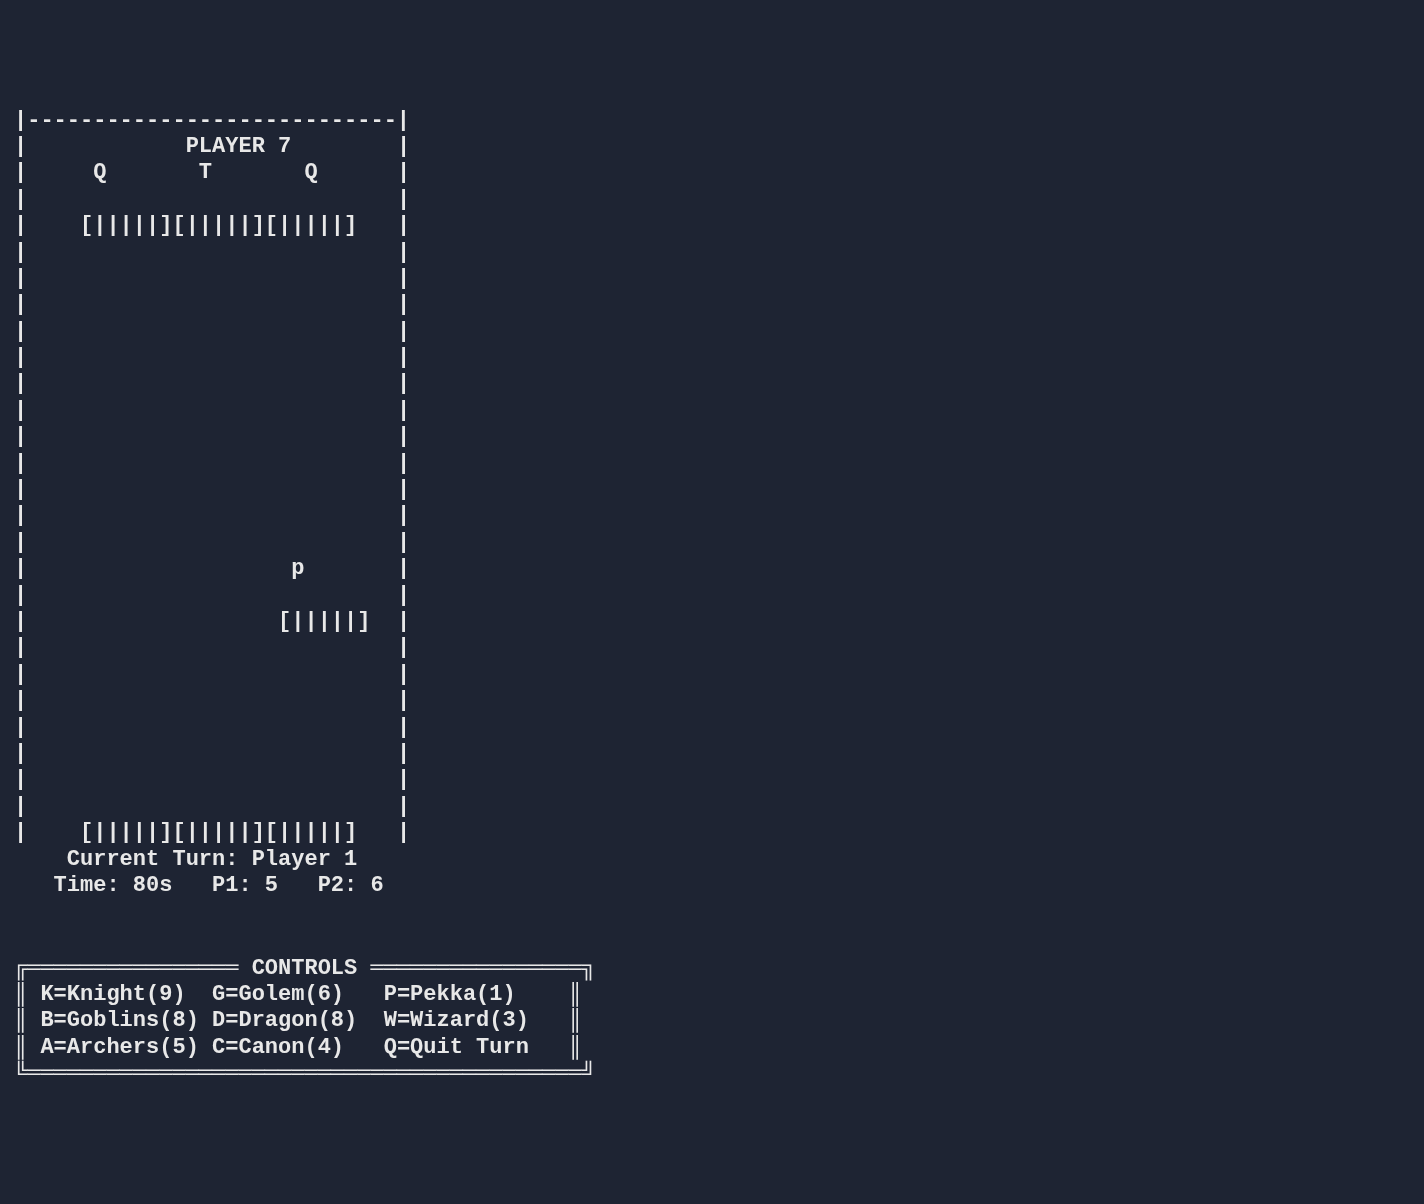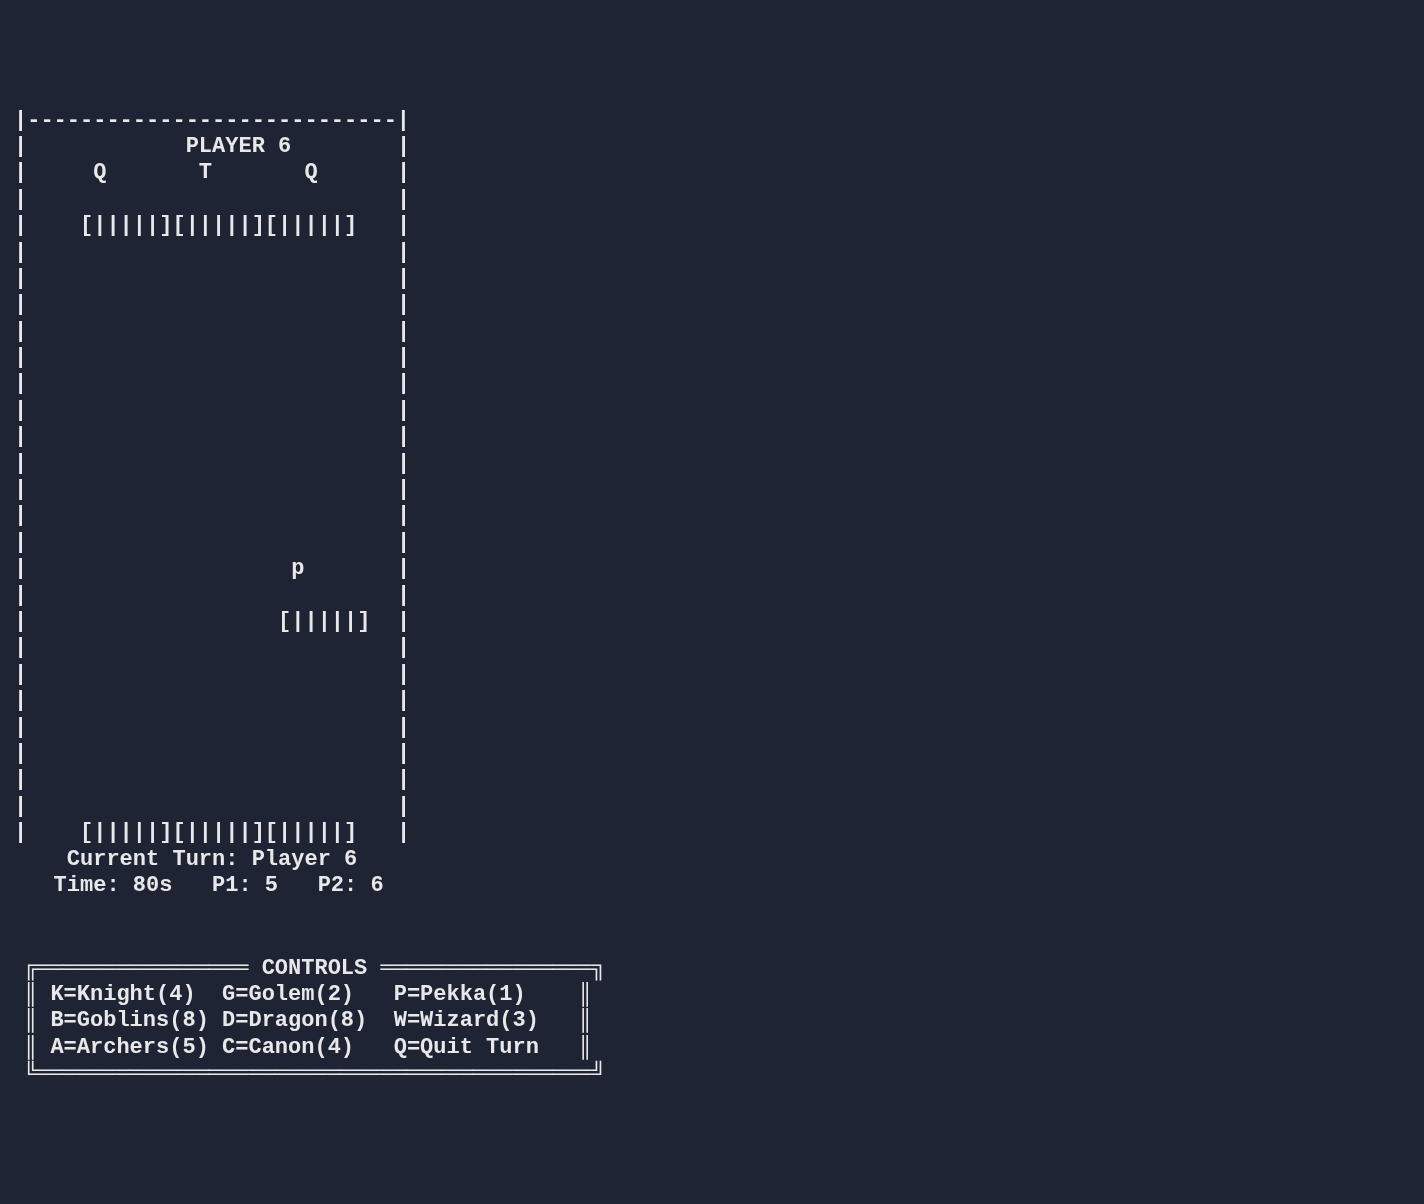--- a/index.html
+++ b/index.html
@@ -36,7 +36,7 @@
 
 
 <div class="game-container"><span>|----------------------------|</span>
-<span>|</span><span>            PLAYER 6</span>        <span>|</span>
+<span>|</span><span>            PLAYER 7</span>        <span>|</span>
 <span>|</span><span>     Q       T       Q</span>      <span>|</span>
 <span>|</span>                            <span>|</span>
 <span>|</span><span>    [|||||][|||||][|||||]</span>   <span>|</span>

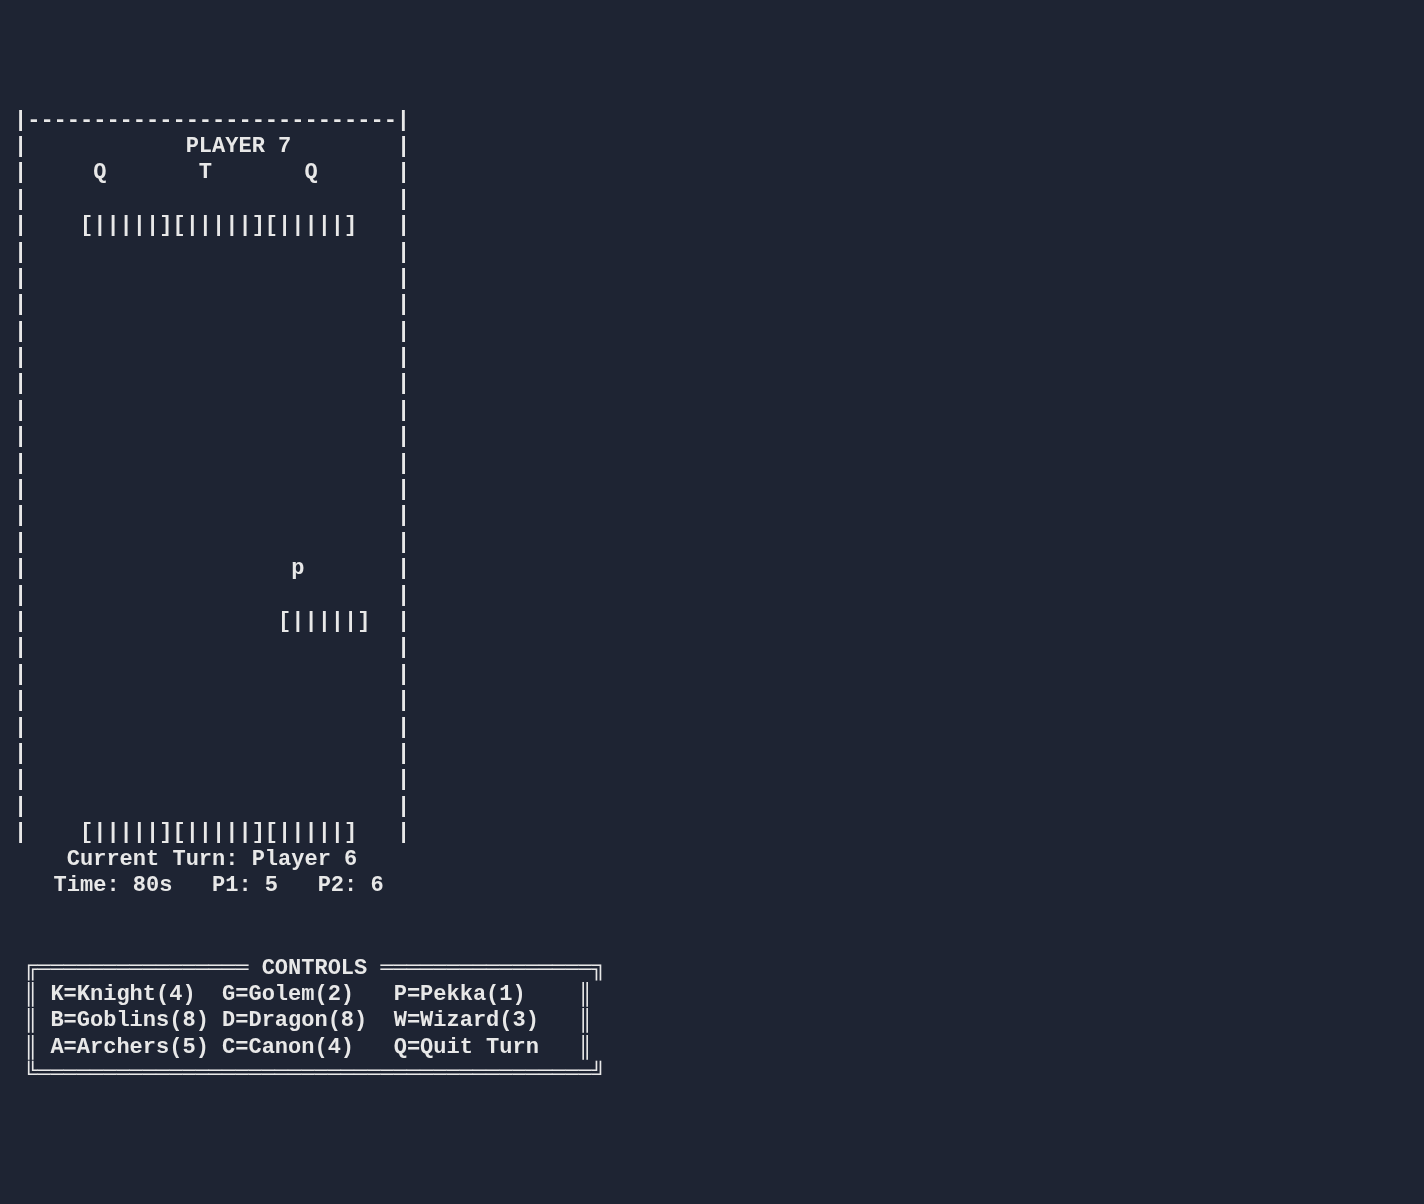--- a/index.html
+++ b/index.html
@@ -63,7 +63,7 @@
 <span>|</span>                            <span>|</span>
 <span>|</span>                            <span>|</span>
 <span>|</span><span>    [|||||][|||||][|||||]</span>   <span>|</span>
-<span>    Current Turn: Player 6</span>
+<span>    Current Turn: Player 1</span>
 <span>   Time: 80s   P1: 5   P2: 6</span></div>
 <div class="controls-container">╔════════════════ <span>CONTROLS</span> ════════════════╗
 ║ <span>K=Knight(4)</span>  <span>G=Golem(2)</span>   <span>P=Pekka(1)</span>    ║

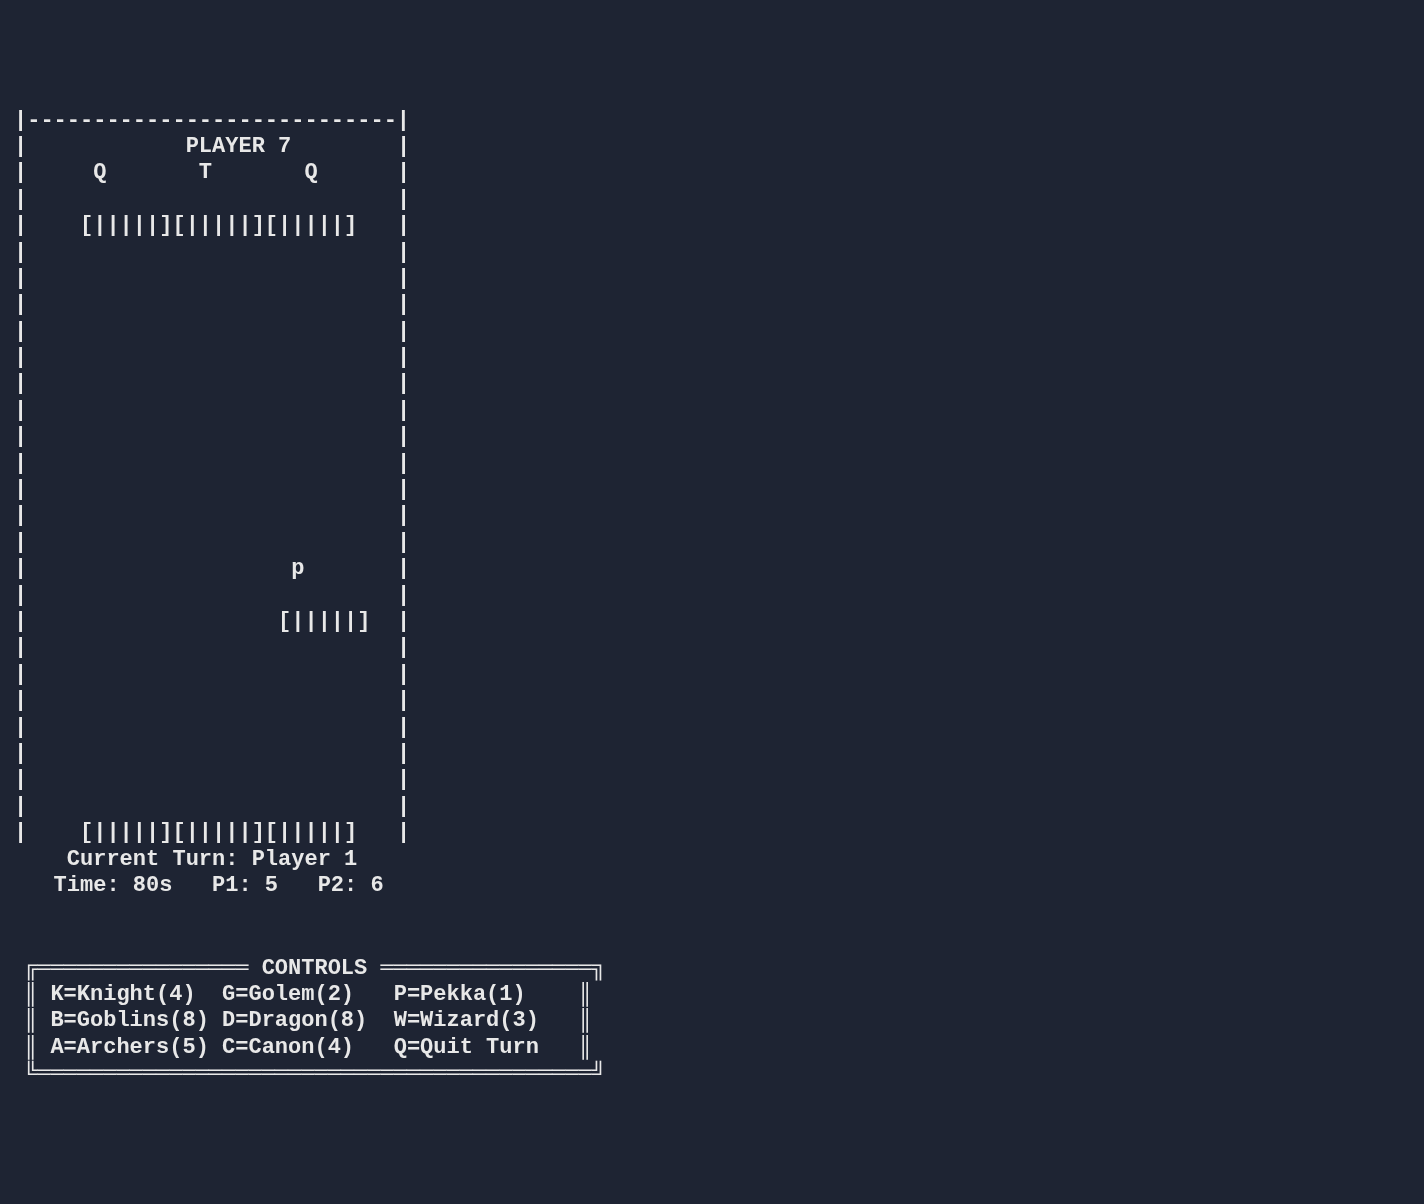--- a/index.html
+++ b/index.html
@@ -26,7 +26,7 @@
     }
     .controls-container {
       margin-top: 30px;
-      margin-left: 24px;
+      margin-left: 14px;
       font-family: Liberation Mono, monospace;
     }
   </style>

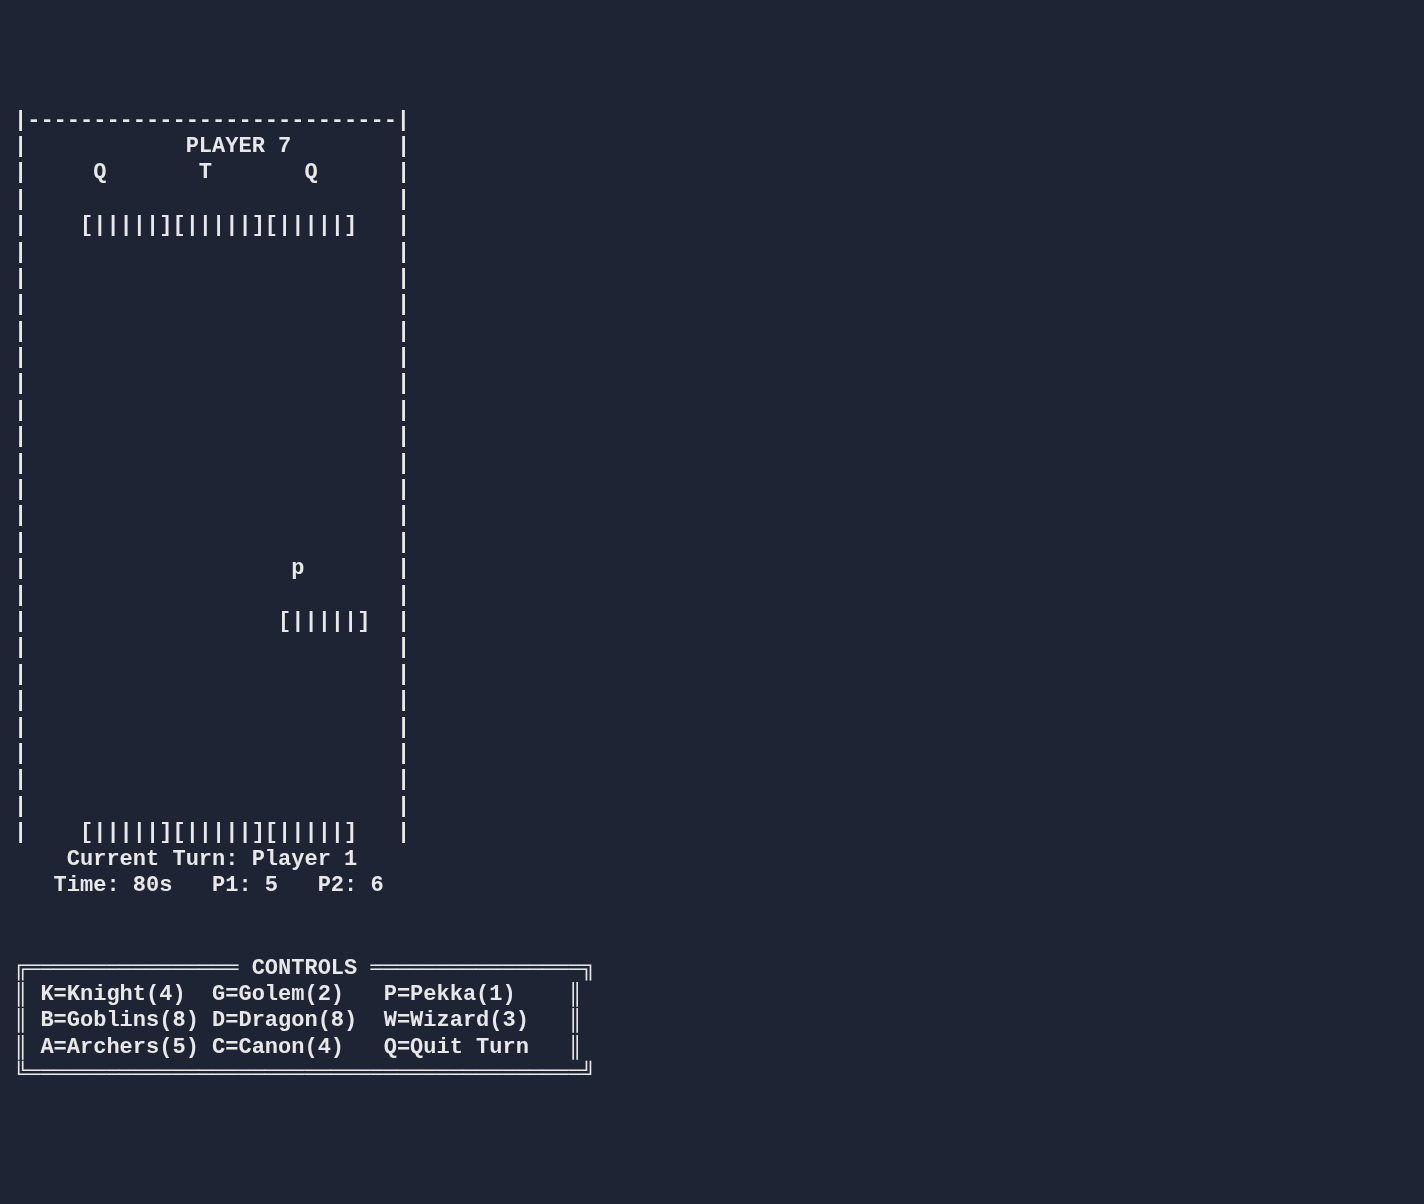--- a/index.html
+++ b/index.html
@@ -66,7 +66,7 @@
 <span>    Current Turn: Player 1</span>
 <span>   Time: 80s   P1: 5   P2: 6</span></div>
 <div class="controls-container">╔════════════════ <span>CONTROLS</span> ════════════════╗
-║ <span>K=Knight(4)</span>  <span>G=Golem(2)</span>   <span>P=Pekka(1)</span>    ║
+║ <span>K=Knight(9)</span>  <span>G=Golem(2)</span>   <span>P=Pekka(1)</span>    ║
 ║ <span>B=Goblins(8)</span> <span>D=Dragon(8)</span>  <span>W=Wizard(3)</span>   ║
 ║ <span>A=Archers(5)</span> <span>C=Canon(4)</span>   <span>Q=Quit Turn</span>   ║
 ╚══════════════════════════════════════════╝</div>

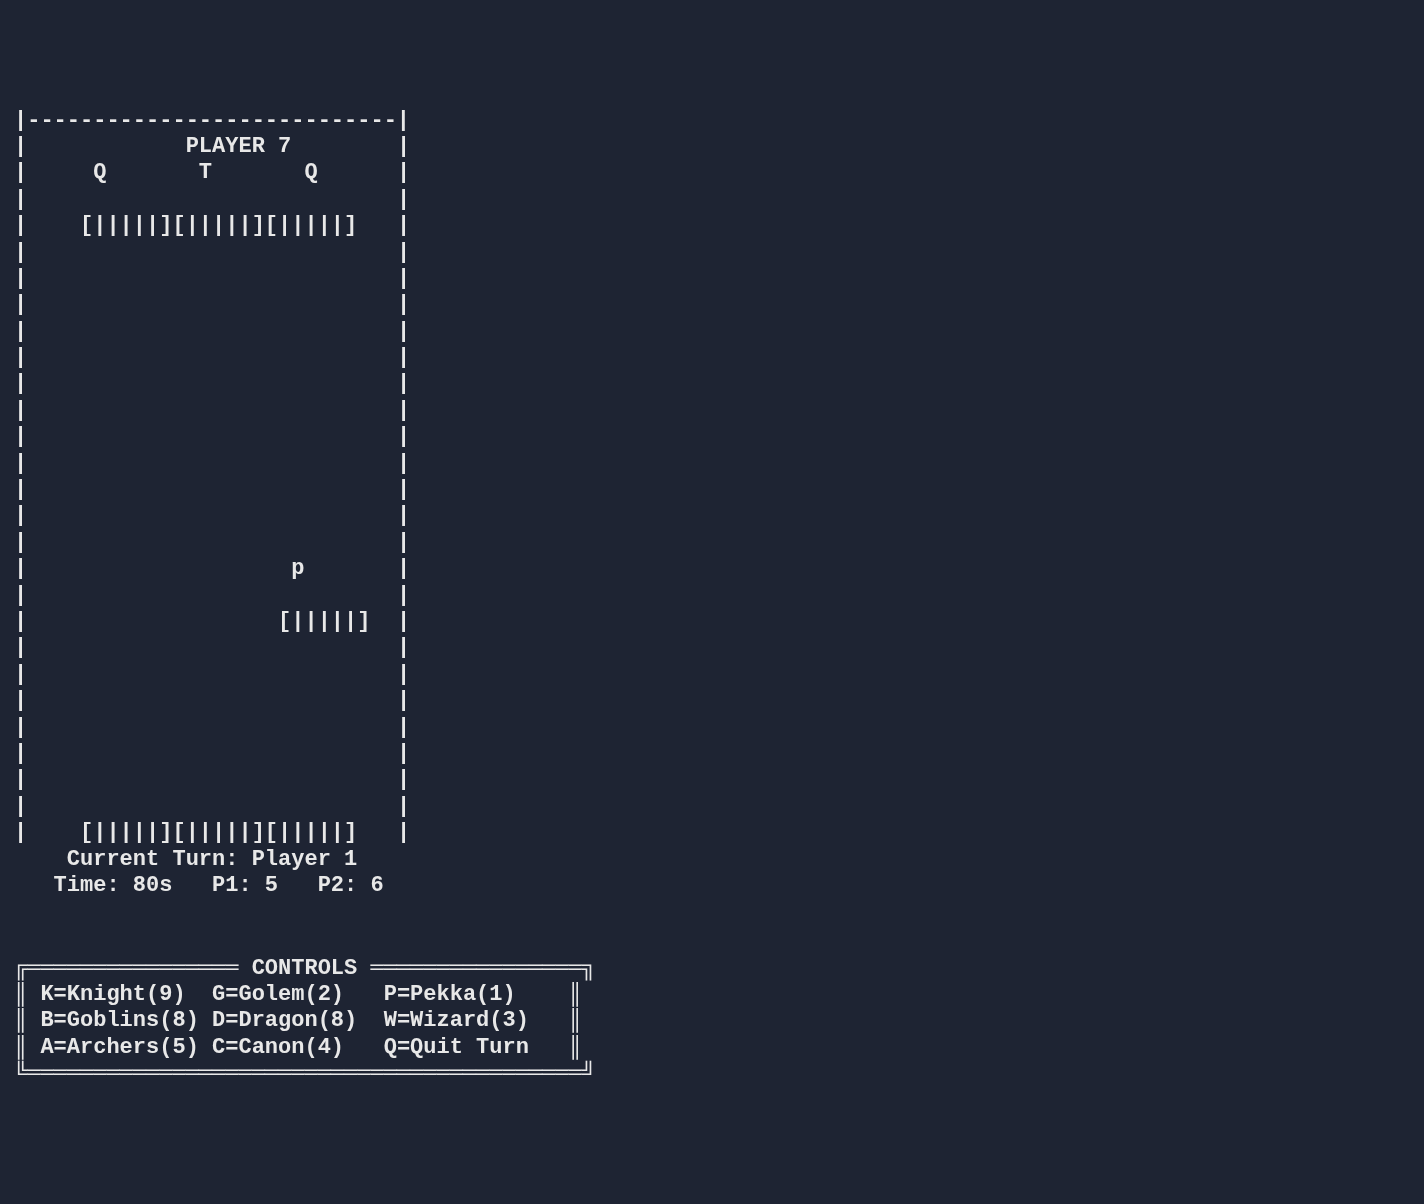--- a/index.html
+++ b/index.html
@@ -66,7 +66,7 @@
 <span>    Current Turn: Player 1</span>
 <span>   Time: 80s   P1: 5   P2: 6</span></div>
 <div class="controls-container">╔════════════════ <span>CONTROLS</span> ════════════════╗
-║ <span>K=Knight(9)</span>  <span>G=Golem(2)</span>   <span>P=Pekka(1)</span>    ║
+║ <span>K=Knight(9)</span>  <span>G=Golem(6)</span>   <span>P=Pekka(1)</span>    ║
 ║ <span>B=Goblins(8)</span> <span>D=Dragon(8)</span>  <span>W=Wizard(3)</span>   ║
 ║ <span>A=Archers(5)</span> <span>C=Canon(4)</span>   <span>Q=Quit Turn</span>   ║
 ╚══════════════════════════════════════════╝</div>

